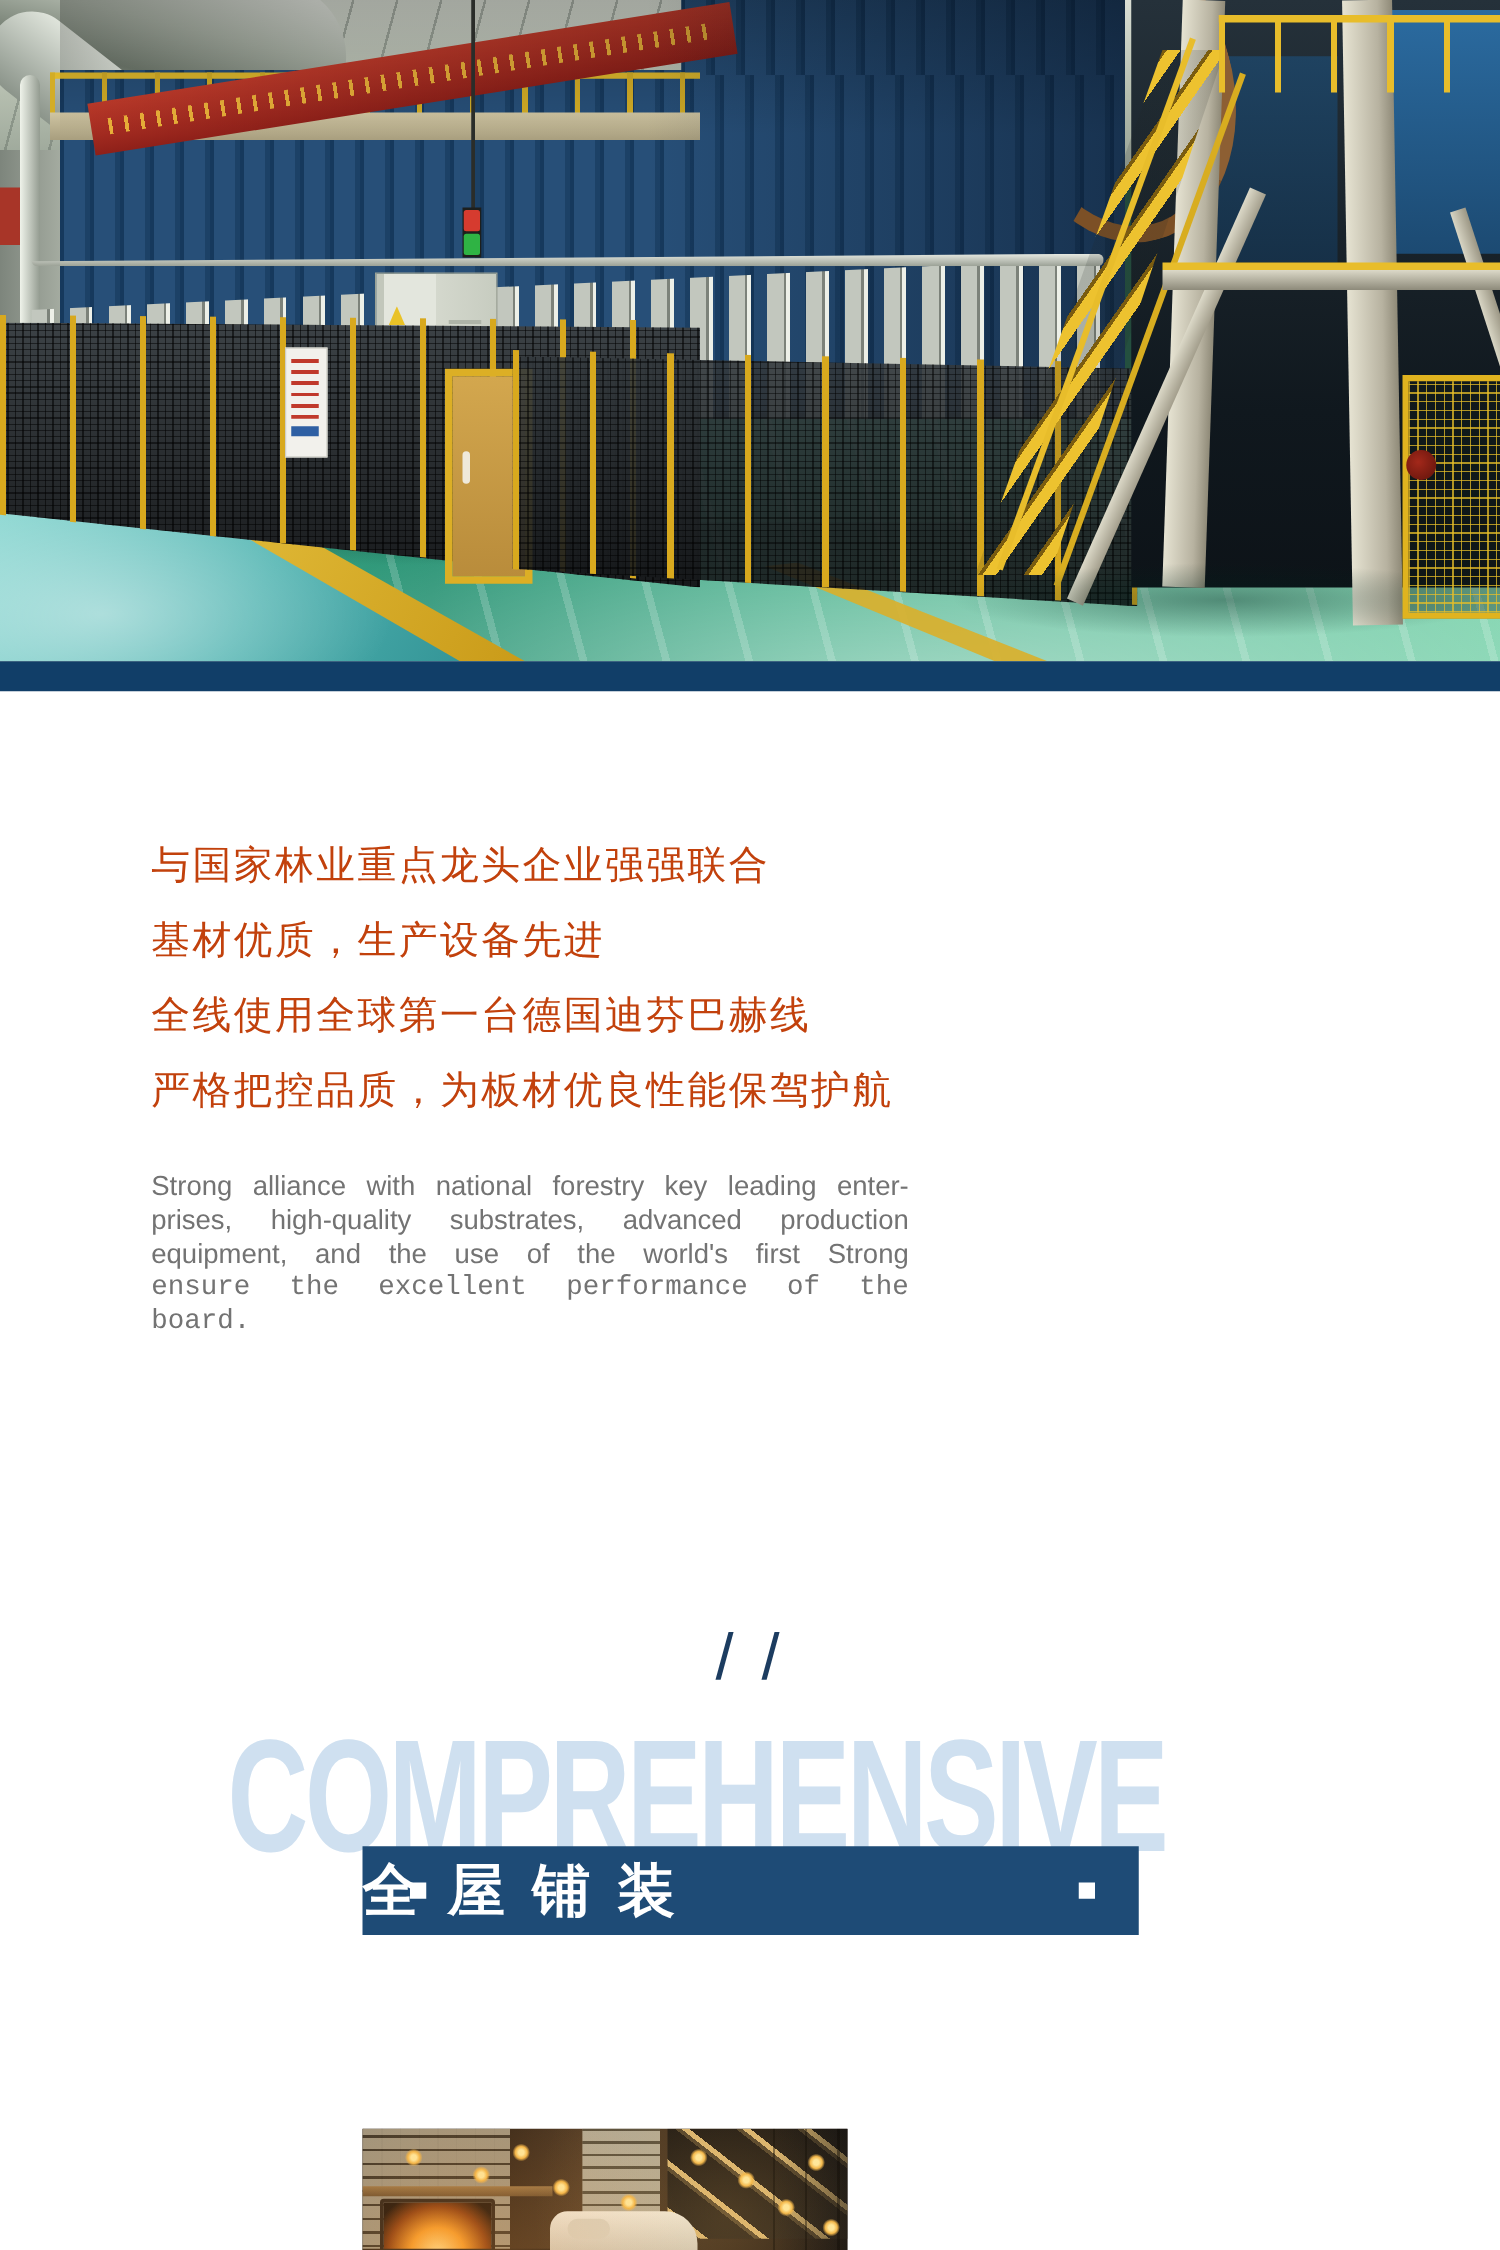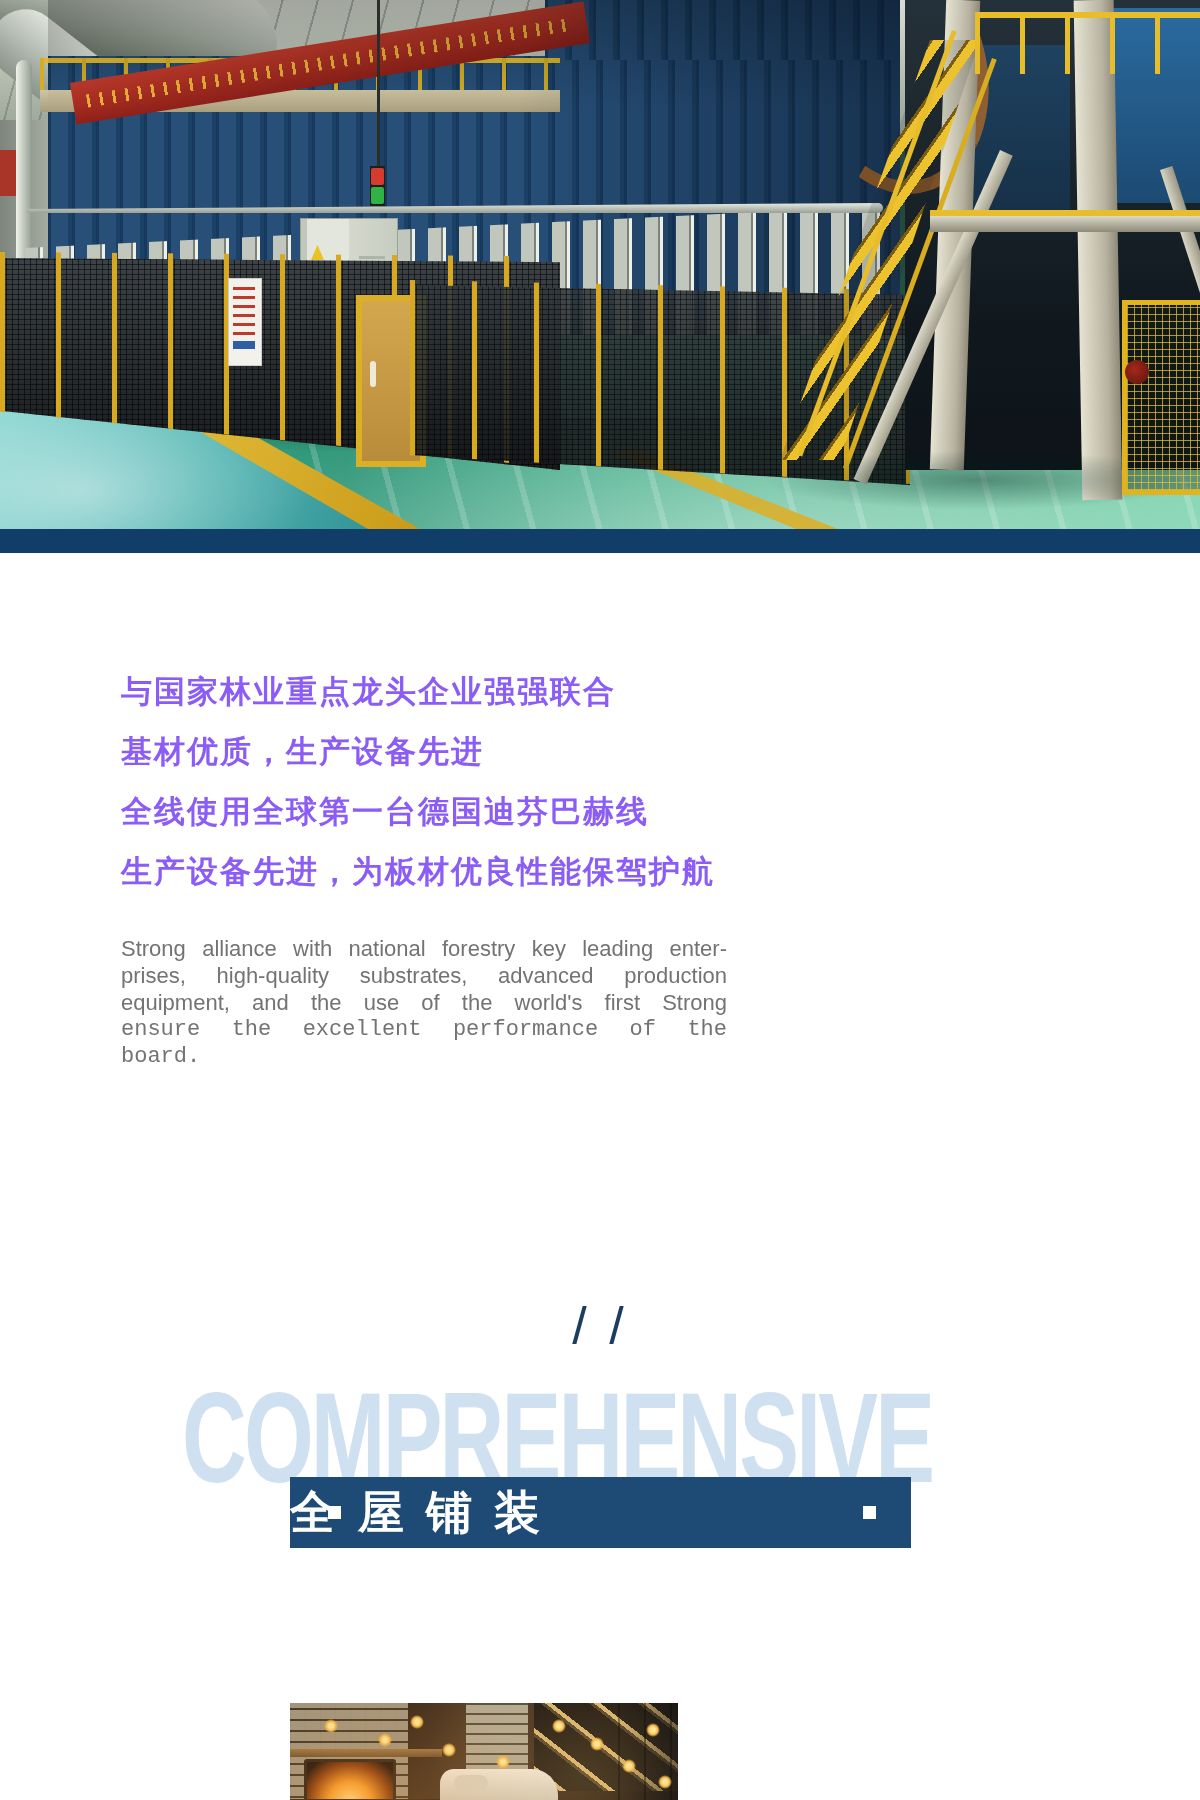--- a/index.html
+++ b/index.html
@@ -151,7 +151,7 @@
 
   
   .headline{position:absolute;left:121px;top:662px;width:640px;
-    font-size:31px;line-height:60px;letter-spacing:2px;font-weight:700;color:#8b5cf6;}
+    font-size:31px;line-height:60px;letter-spacing:2px;font-weight:400;color:#c2410c;}
   .headline div{white-space:nowrap;}
   .enpara{position:absolute;left:121px;top:935px;width:606px;
     font-size:22px;line-height:27px;color:#737373;}

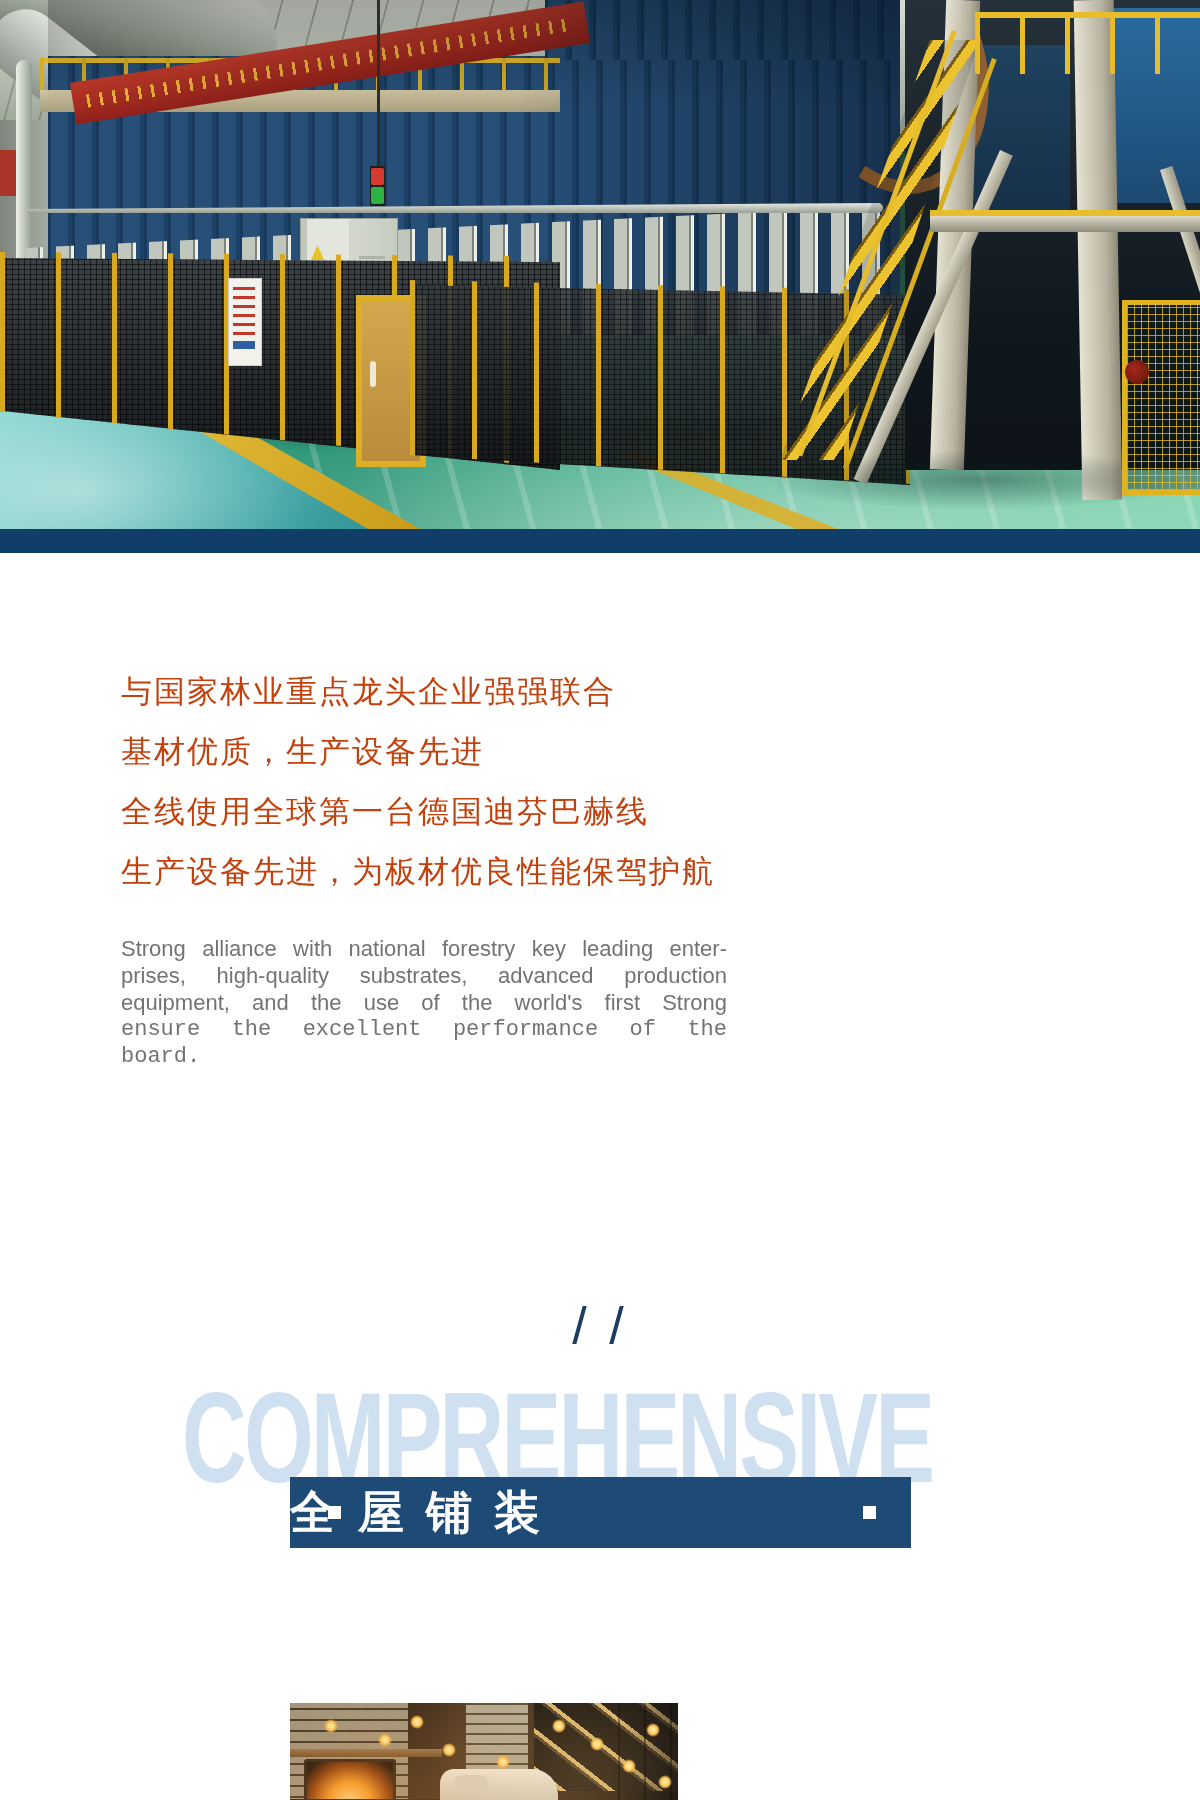--- a/index.html
+++ b/index.html
@@ -278,7 +278,7 @@
     <div>与国家林业重点龙头企业强强联合</div>
     <div>基材优质，生产设备先进</div>
     <div>全线使用全球第一台德国迪芬巴赫线</div>
-    <div>生产设备先进，为板材优良性能保驾护航</div>
+    <div>严格把控品质，为板材优良性能保驾护航</div>
   </div>
 
   <div class="enpara">

